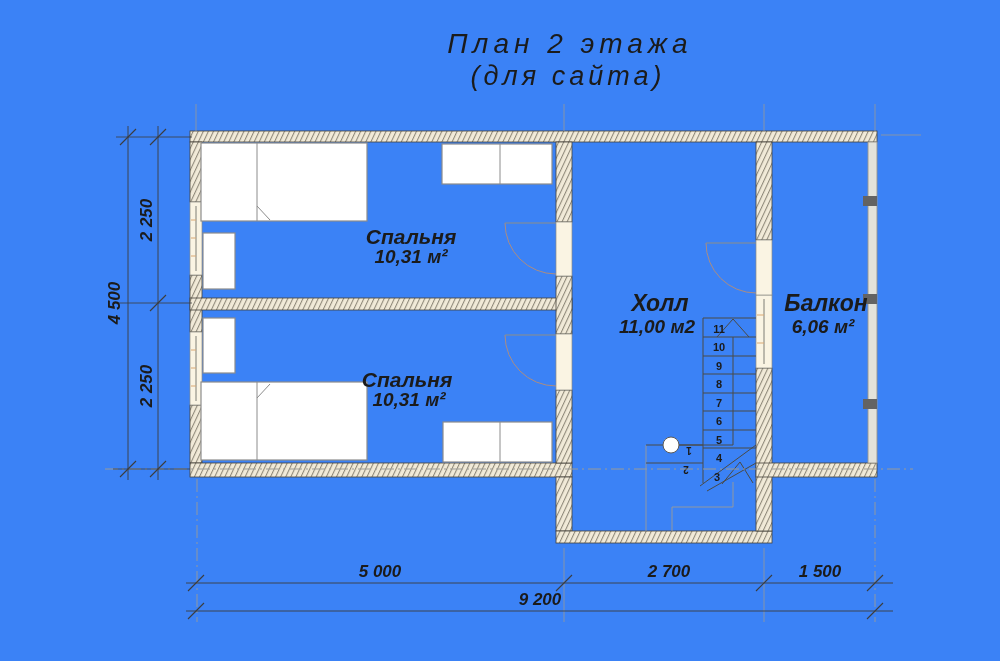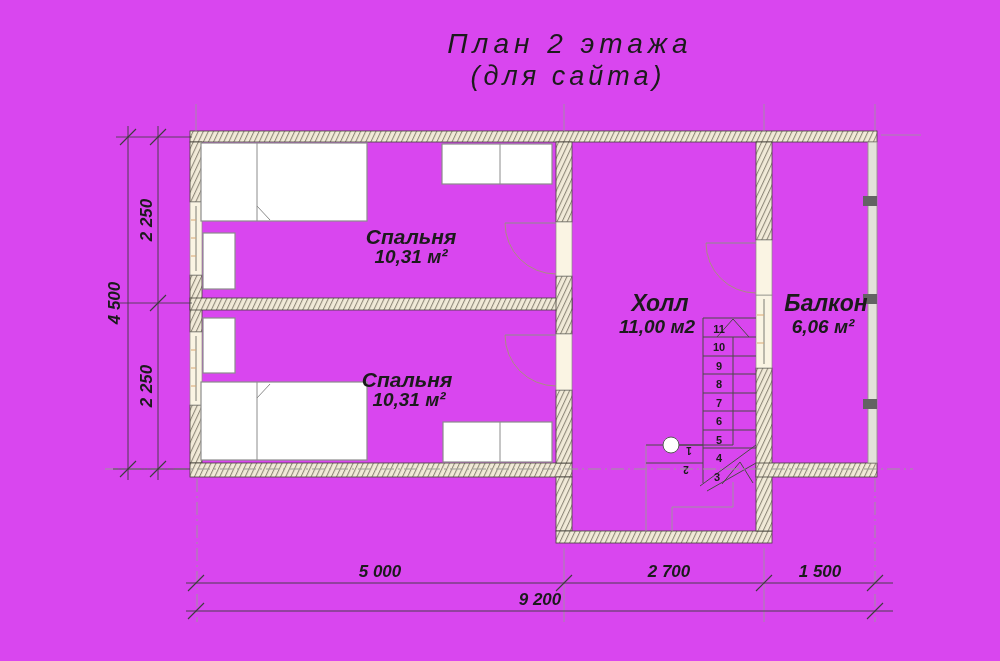--- a/index.html
+++ b/index.html
@@ -3,7 +3,7 @@
 <meta charset="utf-8">
 <style>
   html,body{margin:0;padding:0;background:#ffffff;}
-  .page{width:1000px;height:661px;position:relative;background:#d946ef;overflow:hidden;}
+  .page{width:1000px;height:661px;position:relative;background:#3b82f6;overflow:hidden;}
   svg{display:block;}
   text{font-family:"Liberation Sans","DejaVu Sans",sans-serif;fill:#1b1b1b;}
   .title-txt{font-size:28px;font-style:italic;letter-spacing:5px;}

